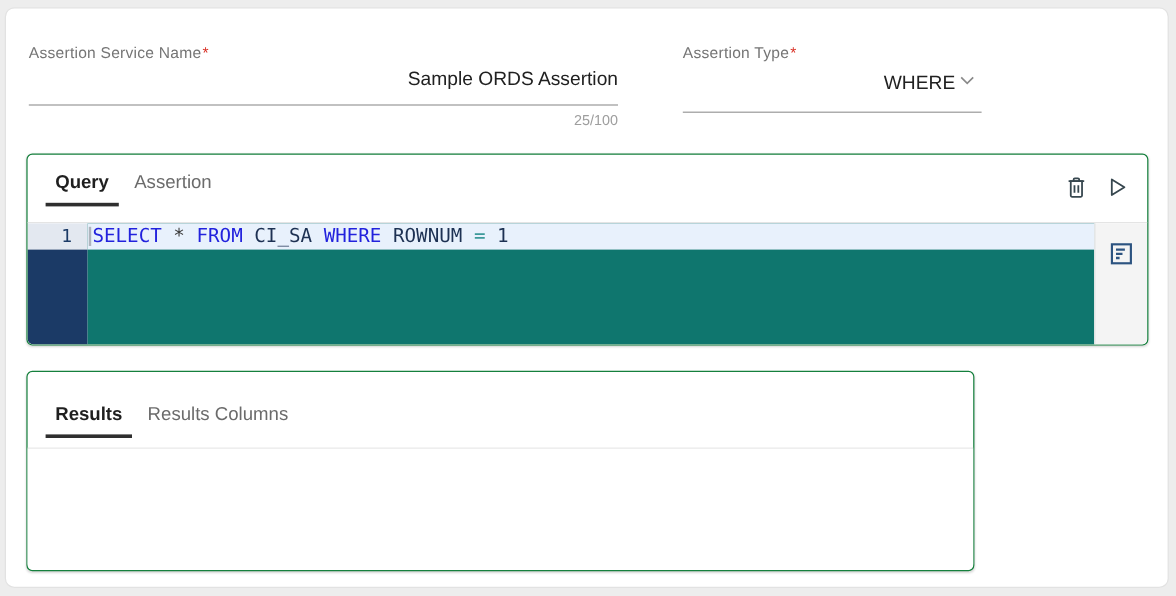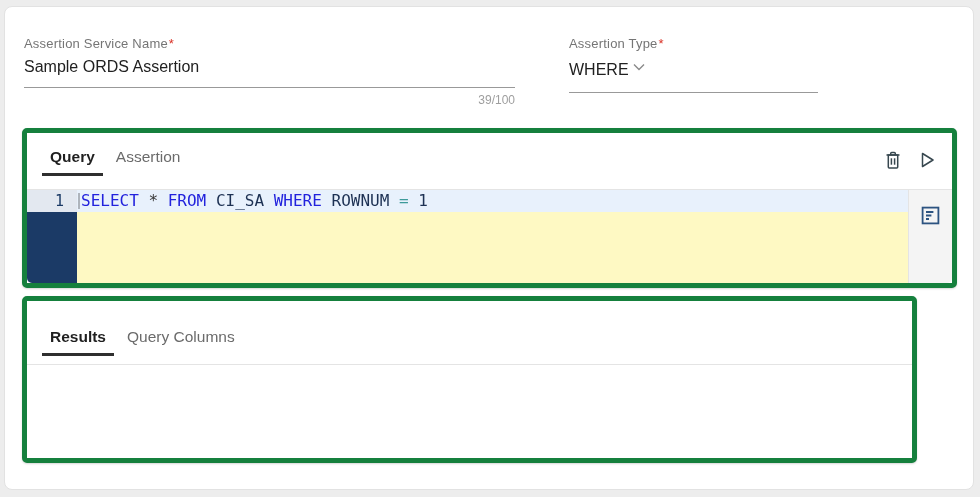--- a/index.html
+++ b/index.html
@@ -19,7 +19,7 @@
   .field-label{font-size:13px;color:#757575;letter-spacing:.2px;line-height:15px;}
   .req{color:#d93025;margin-left:1px;}
   .value-row{
-    display:flex;align-items:center;justify-content:flex-start;
+    display:flex;align-items:center;justify-content:flex-end;
     border-bottom:1px solid #999;
     padding:6px 0 10px;line-height:20px;
   }

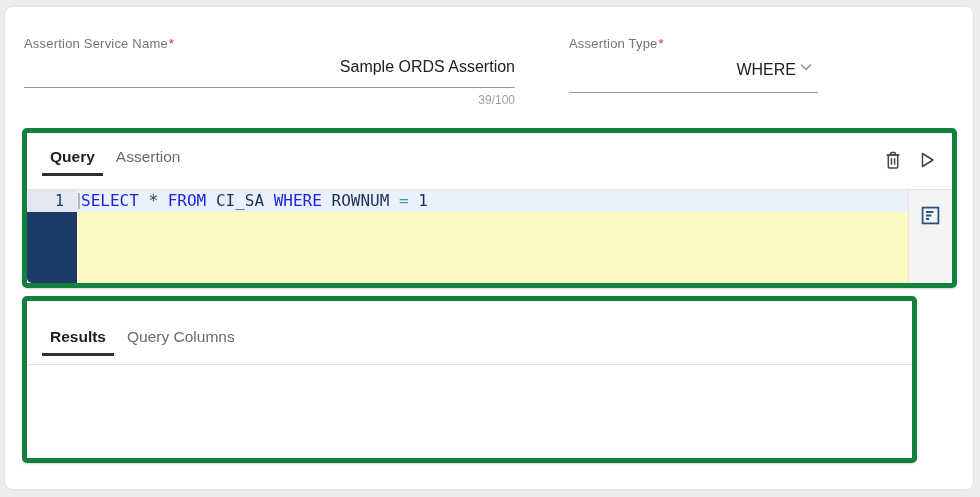--- a/index.html
+++ b/index.html
@@ -77,7 +77,7 @@
     <div class="value-row">
       <span class="field-value">Sample ORDS Assertion</span>
     </div>
-    <div class="counter">39/100</div>
+    <div class="counter">25/100</div>
   </div>
 
   <div class="field" id="field-type">

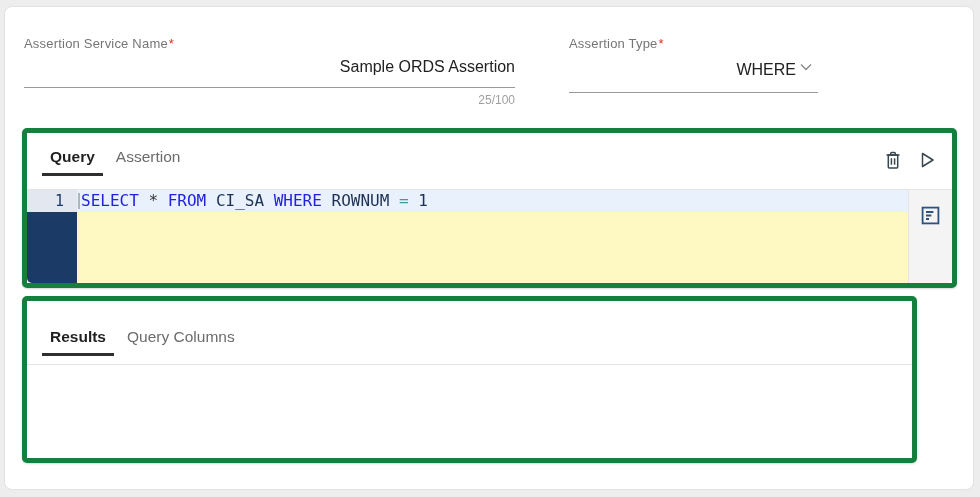--- a/index.html
+++ b/index.html
@@ -31,7 +31,7 @@
   
   .card{
     position:absolute;background:#fff;
-    border:5px solid #15803d;border-radius:5px;
+    border:1px solid #15803d;border-radius:5px;
     box-shadow:0 1px 2px rgba(0,0,0,.16);
     box-sizing:border-box;display:flex;flex-direction:column;
   }

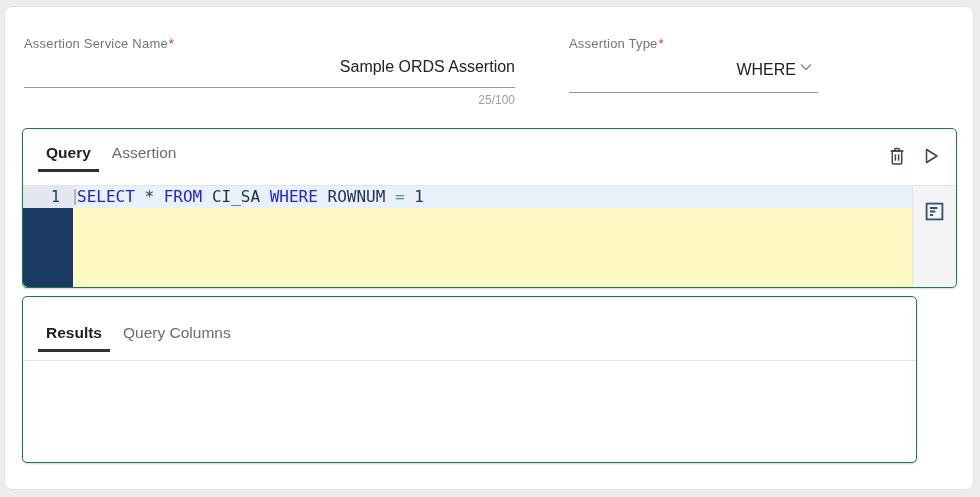--- a/index.html
+++ b/index.html
@@ -58,7 +58,7 @@
   .gutter-line{height:22px;line-height:22px;background:#e3e8f0;color:#1b3a66;
     text-align:right;padding-right:13px;font-size:15px;box-sizing:border-box;flex:none;}
   .gutter-fill{flex:1;background:#1b3a66;}
-  .code-area{flex:1;background:#fef9c3;min-width:0;
+  .code-area{flex:1;background:#0f766e;min-width:0;
     font-family:"DejaVu Sans Mono","Liberation Mono",monospace;font-size:16px;}
   .code-line{height:22px;line-height:22px;background:#e8f1fc;white-space:pre;padding-left:1px;}
   .caret{display:inline-block;width:2px;height:16px;background:#aeb4bc;

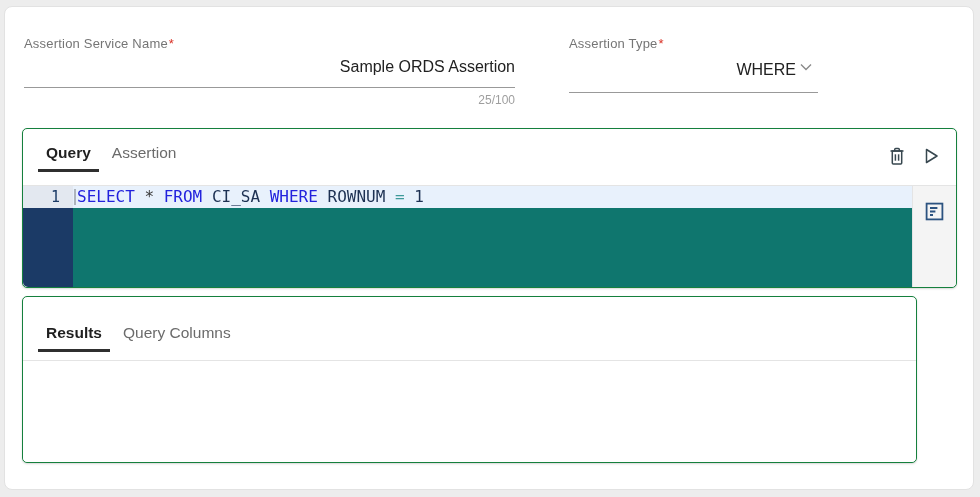--- a/index.html
+++ b/index.html
@@ -36,7 +36,7 @@
     box-sizing:border-box;display:flex;flex-direction:column;
   }
   #query-card{left:17px;top:121px;width:935px;height:160px;}
-  #results-card{left:17px;top:289px;width:895px;height:167px;}
+  #results-card{left:17px;top:302px;width:790px;height:167px;}
   .tabbar{
     display:flex;align-items:flex-start;
     border-bottom:1px solid #e4e4e4;box-sizing:border-box;flex:none;

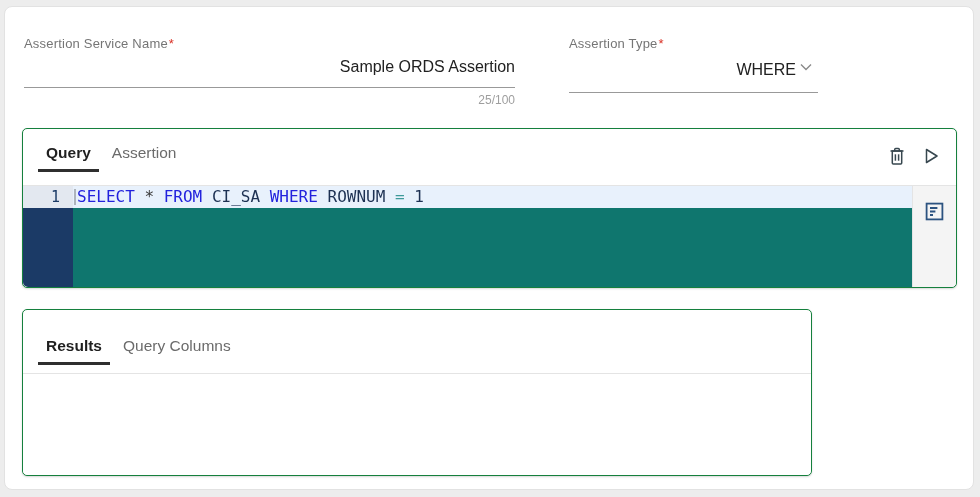--- a/index.html
+++ b/index.html
@@ -137,7 +137,7 @@
   <div class="card" id="results-card">
     <div class="tabbar">
       <div class="tab active">Results</div>
-      <div class="tab">Query Columns</div>
+      <div class="tab">Results Columns</div>
     </div>
     <div class="results-body"></div>
   </div>

